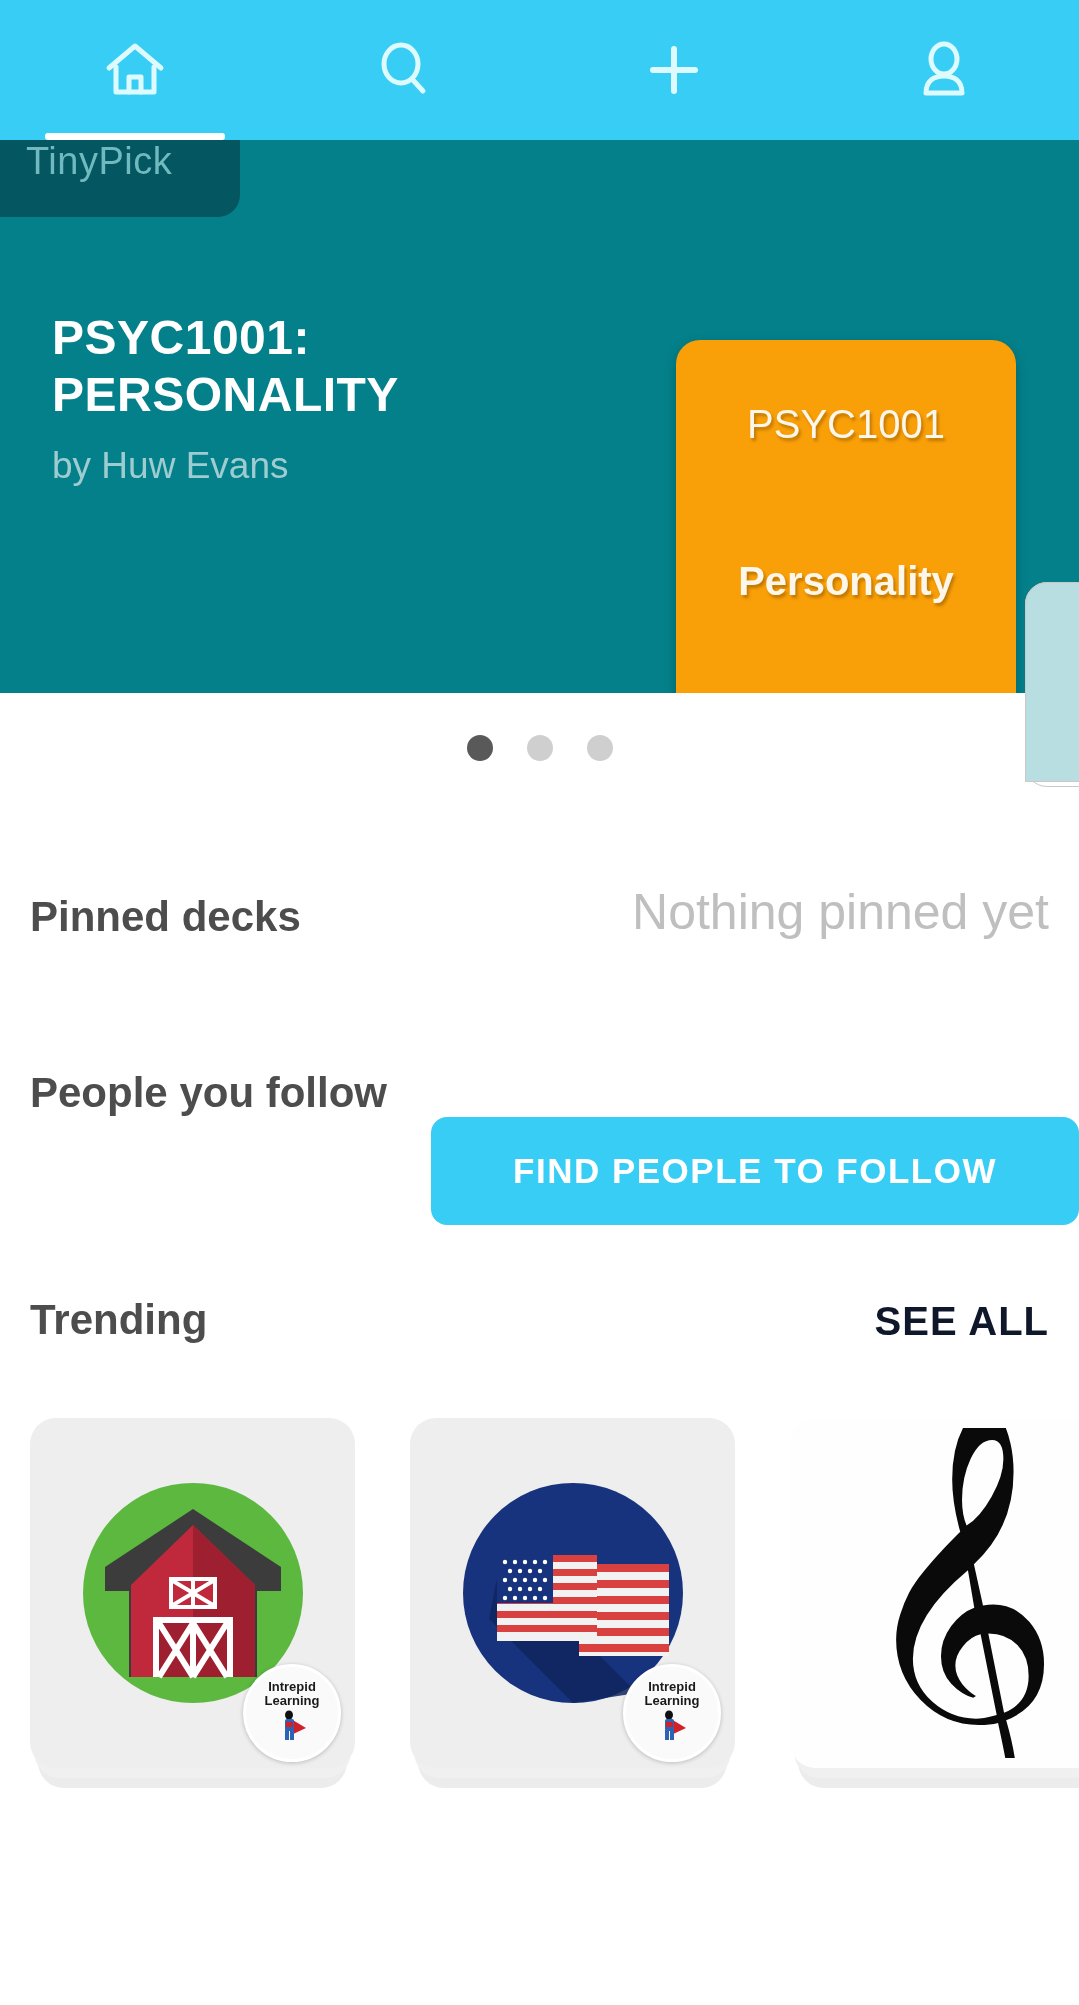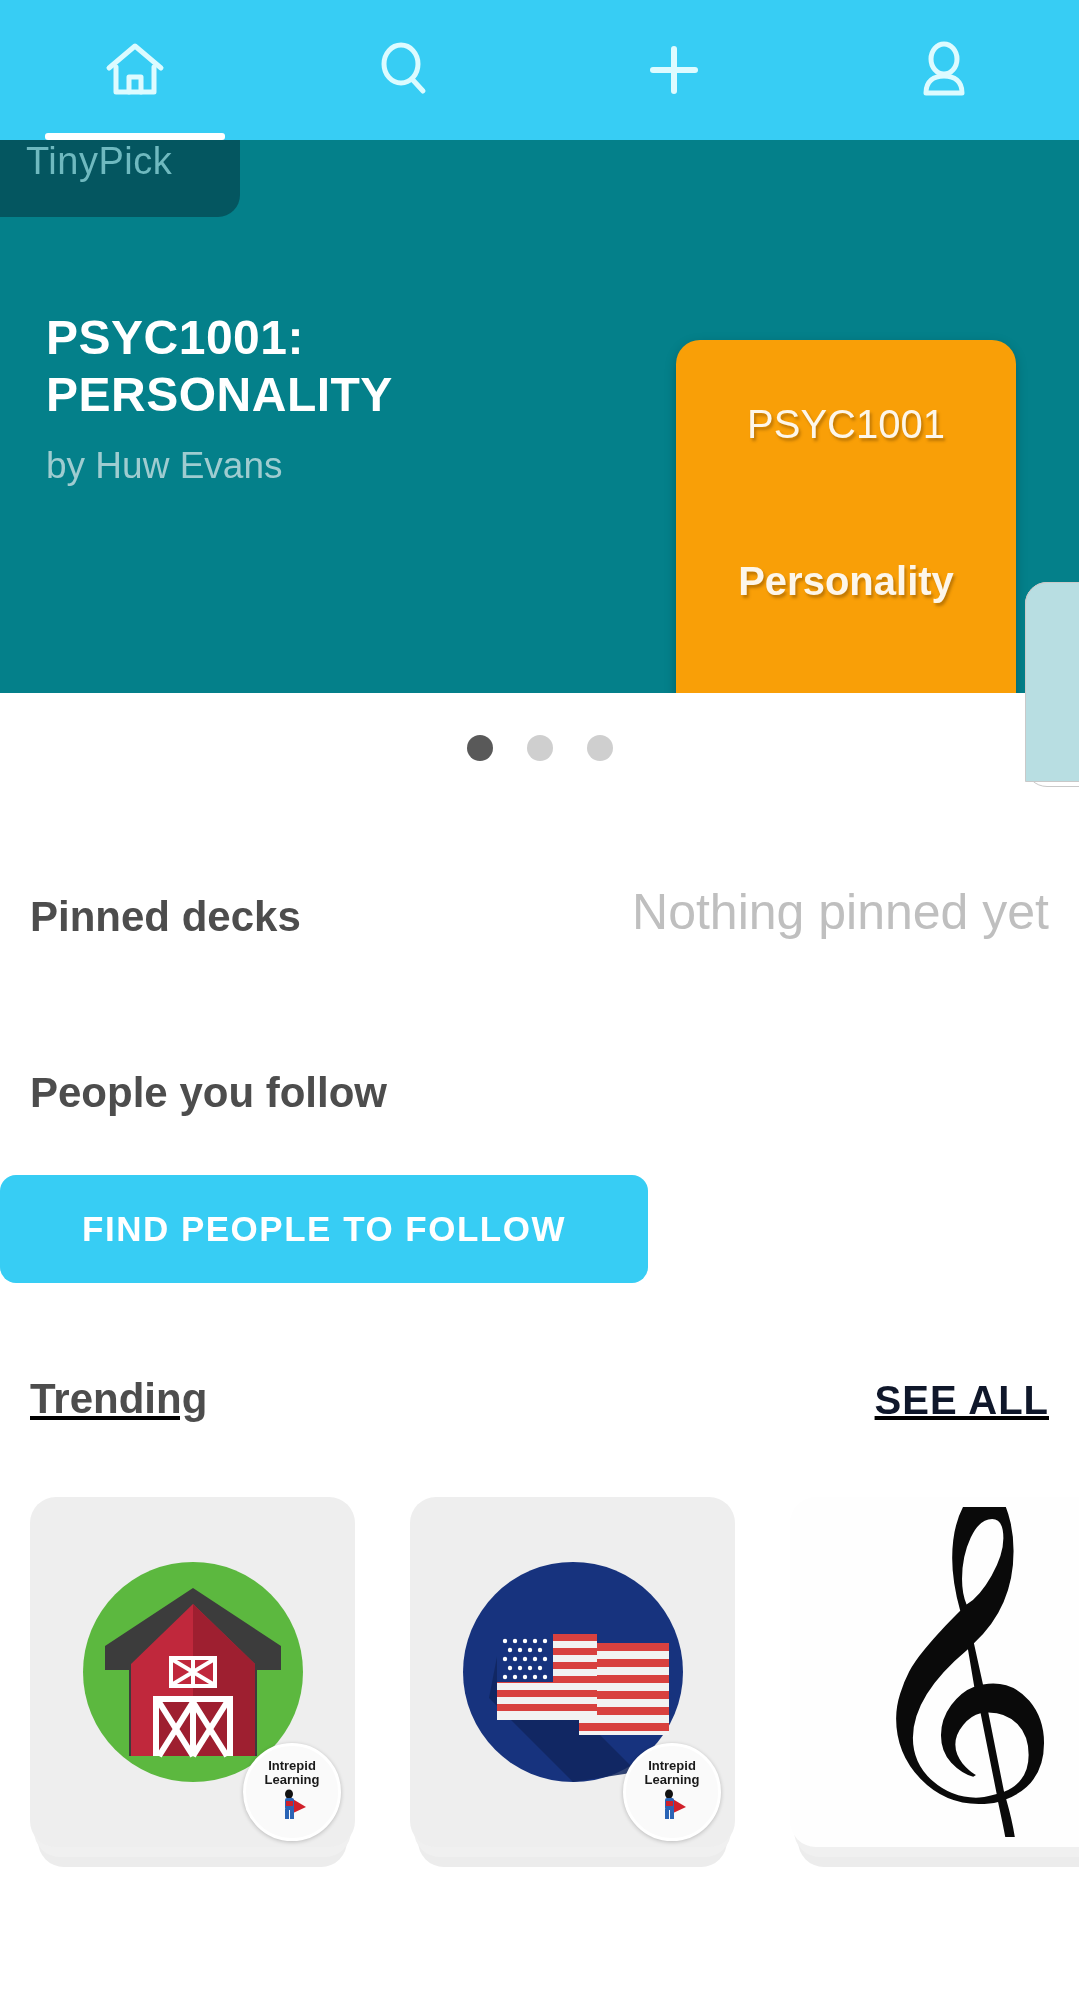--- a/index.html
+++ b/index.html
@@ -67,7 +67,7 @@
   }
   .hero-text {
     position: absolute;
-    left: 46px;
+    left: 52px;
     top: 170px;
     width: 470px;
   }

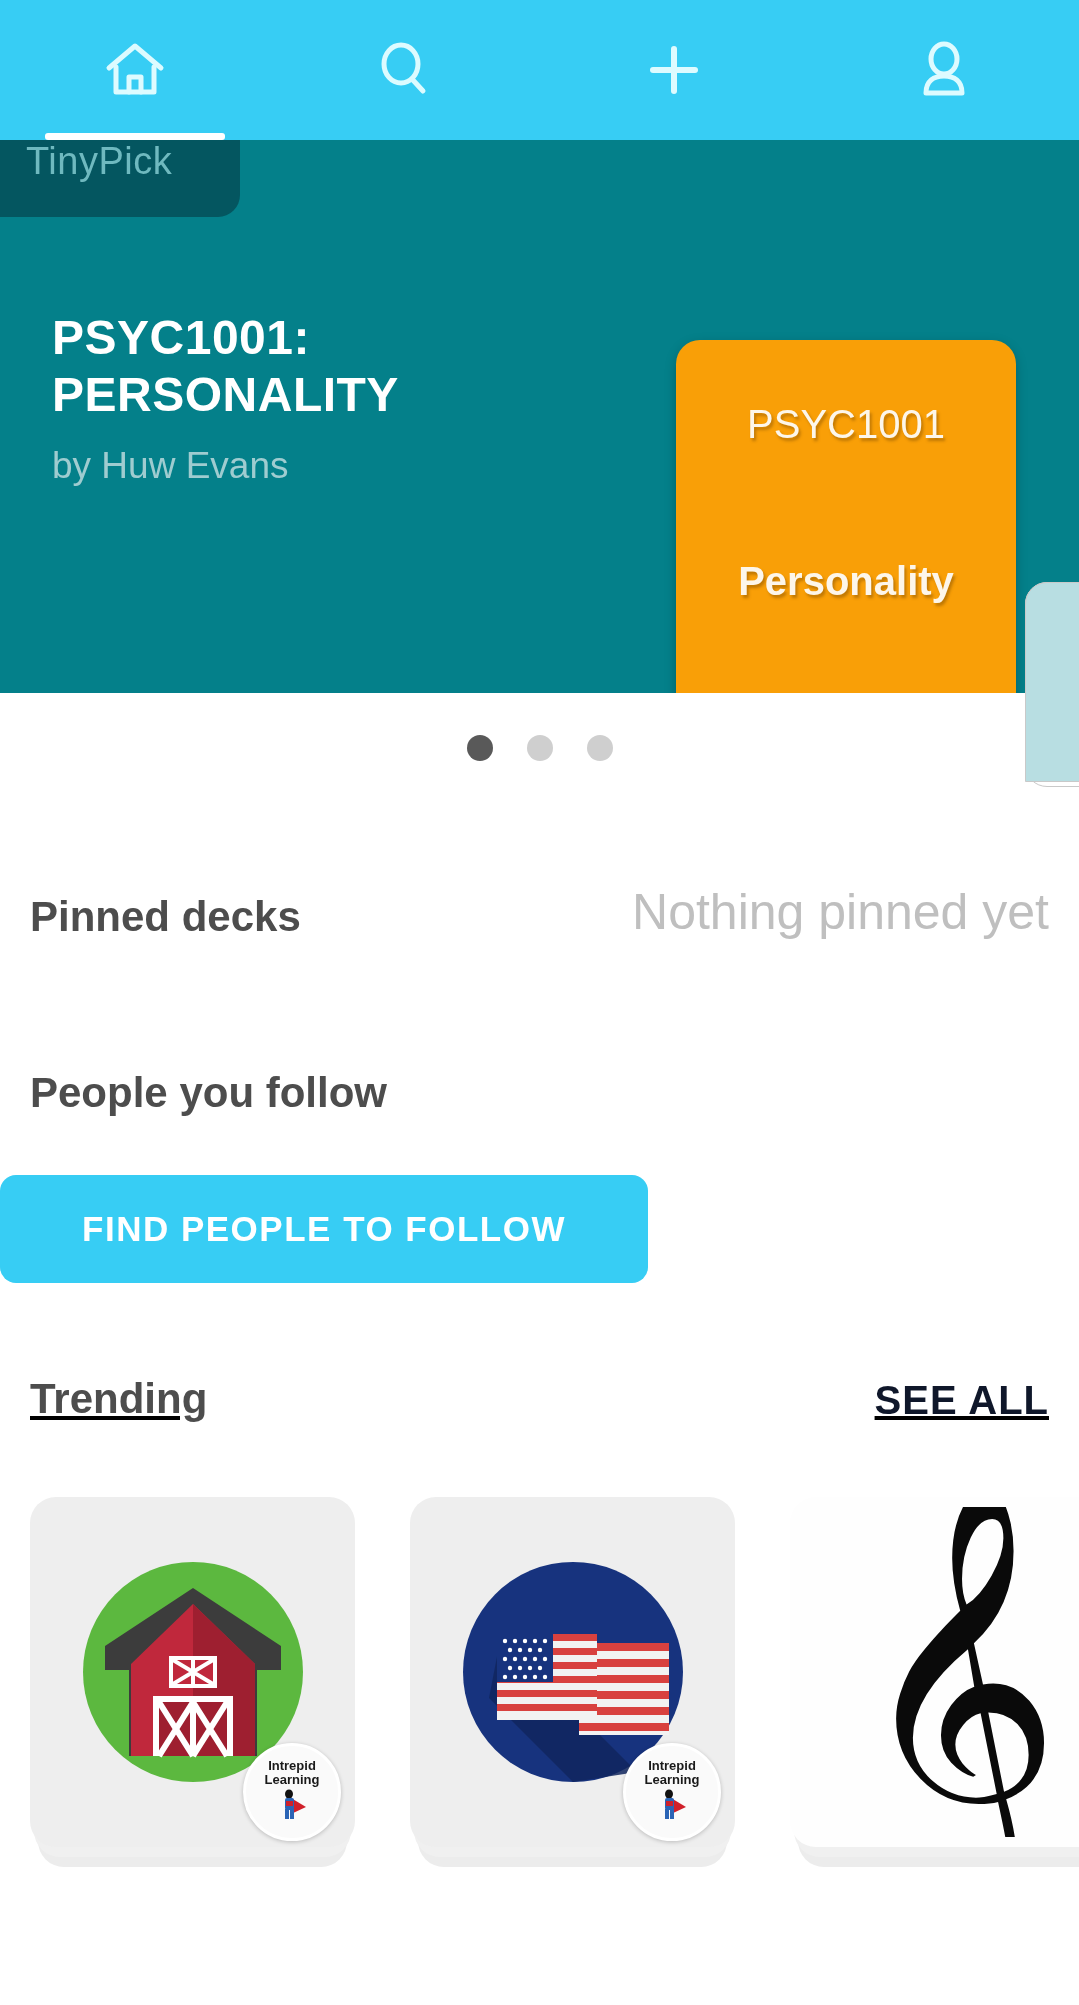--- a/index.html
+++ b/index.html
@@ -209,8 +209,7 @@
 
   .follow-btn-row {
     display: flex;
-    justify-content: flex-start;
-    margin-top: 58px;
+    justify-content: flex-end;
   }
   .follow-btn {
     background: #37cdf4;

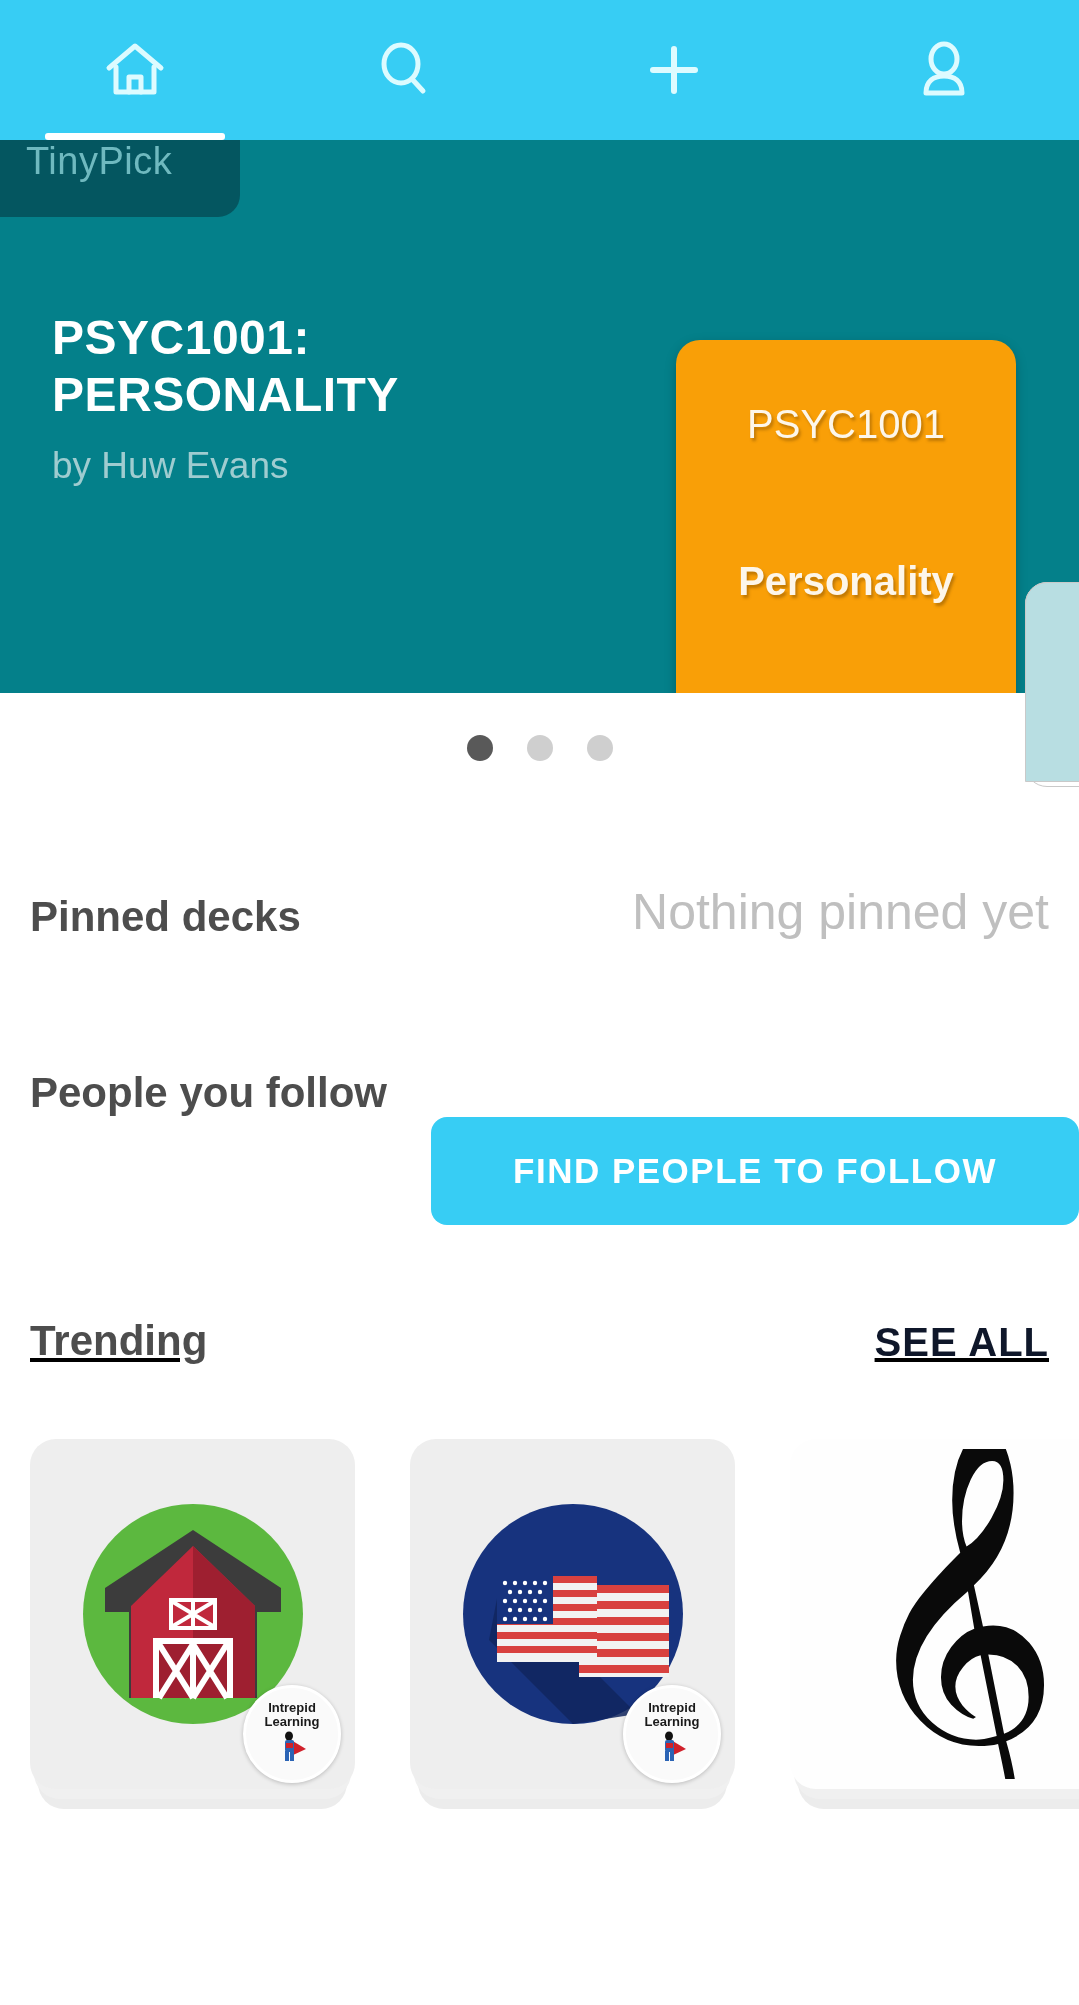--- a/index.html
+++ b/index.html
@@ -225,7 +225,7 @@
     font-family: "Liberation Sans", sans-serif;
   }
 
-  .trending-block { margin-top: 92px; text-decoration: underline; }
+  .trending-block { margin-top: 71px; }
 
   
   .trending-row {

